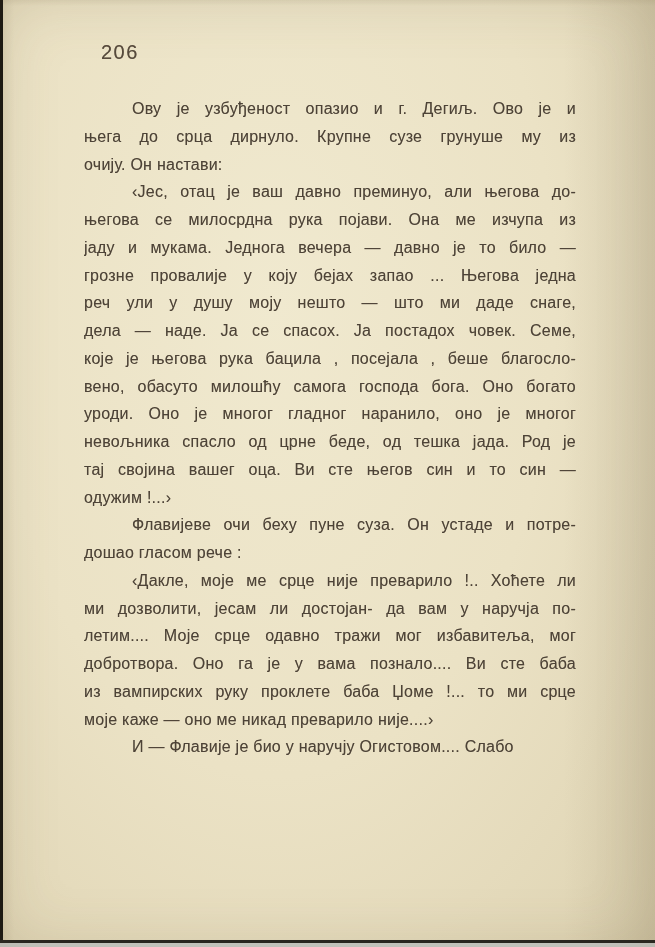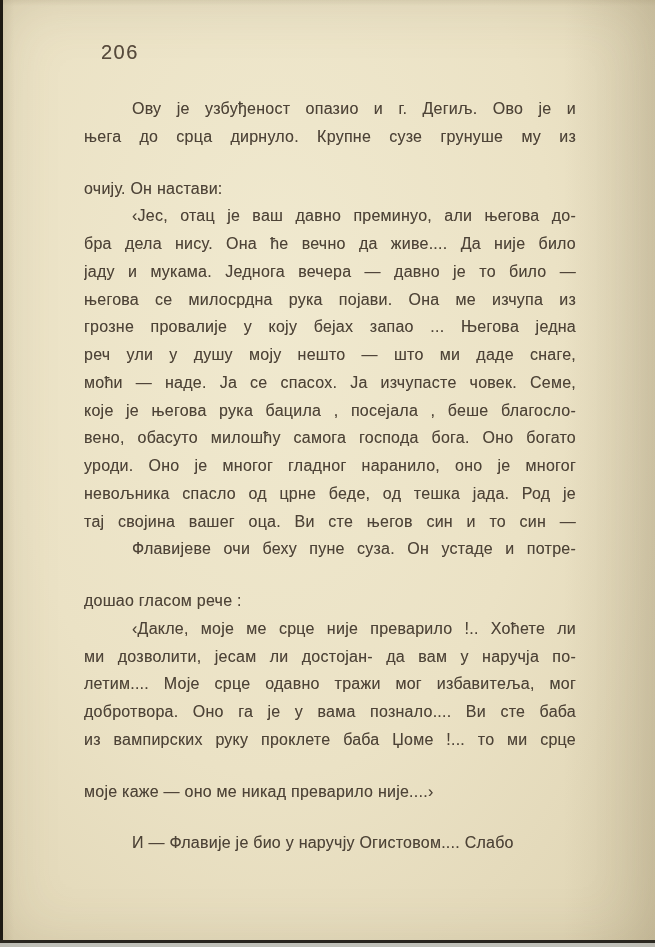--- a/index.html
+++ b/index.html
@@ -46,7 +46,7 @@
     white-space: nowrap;
   }
   .line.indent { padding-left: 48px; }
-  .line.last   { text-align-last: left; white-space: normal; margin-top: 24px; }
+  .line.last   { text-align-last: left; white-space: normal; }
   .edge-left {
     position: absolute;
     left: 0; top: 0; bottom: 0;

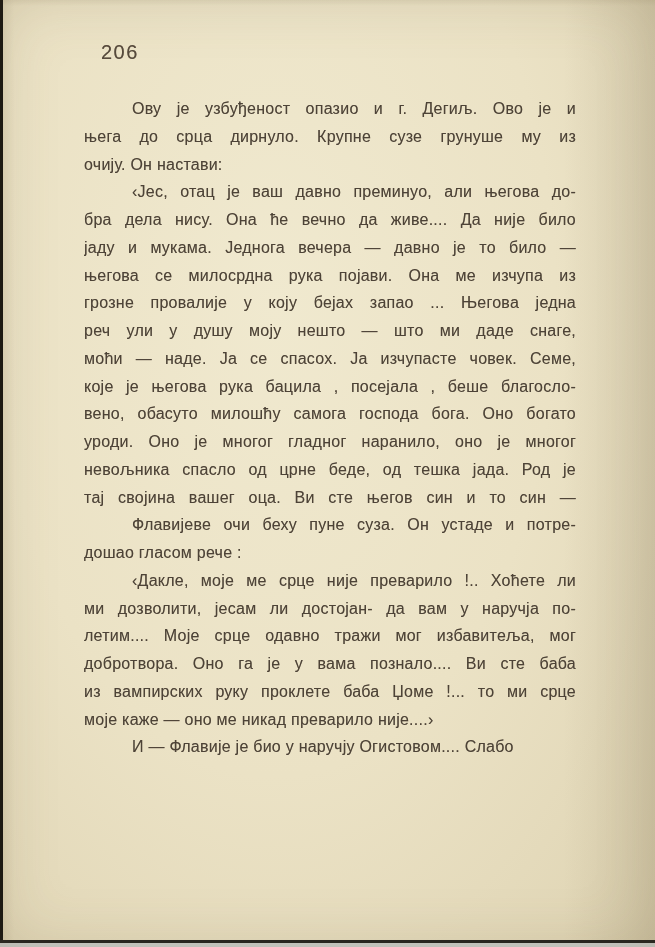--- a/index.html
+++ b/index.html
@@ -83,7 +83,6 @@
       <div class="line">њега до срца дирнуло.  Крупне  сузе  грунуше  му из</div>
       <div class="line last">очију. Он настави:</div>
       <div class="line indent">‹Јес, отац је ваш давно преминуо, али његова до-</div>
-      <div class="line">бра дела нису. Она ће вечно да живе.... Да није било</div>
       <div class="line">јаду и мукама. Једнога вечера — давно је то било —</div>
       <div class="line">његова се милосрдна рука појави.  Она ме  изчупа из</div>
       <div class="line">грозне провалије у коју бејах  запао ...  Његова једна</div>

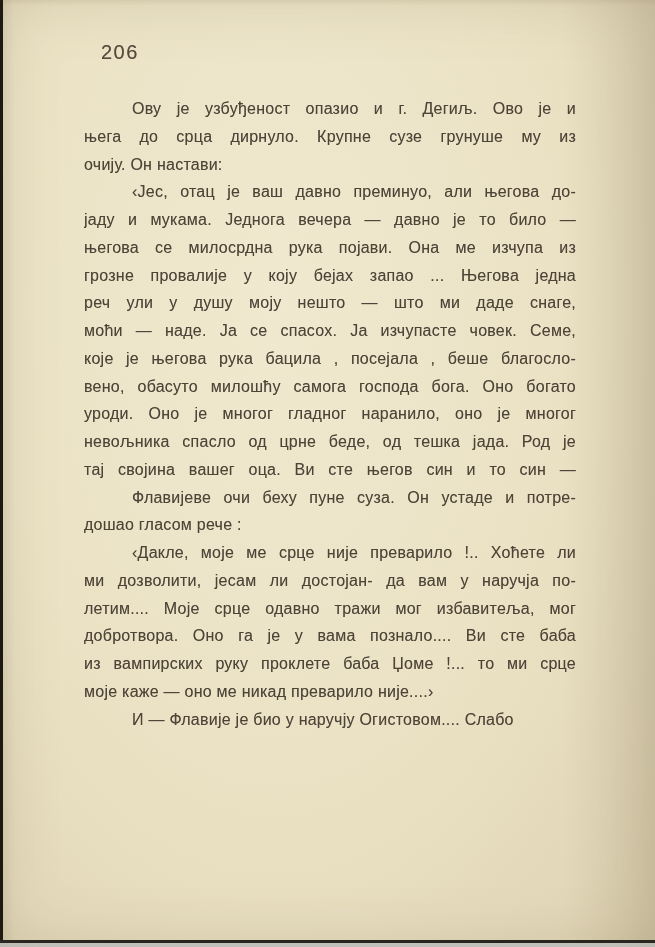--- a/index.html
+++ b/index.html
@@ -83,8 +83,8 @@
       <div class="line">њега до срца дирнуло.  Крупне  сузе  грунуше  му из</div>
       <div class="line last">очију. Он настави:</div>
       <div class="line indent">‹Јес, отац је ваш давно преминуо, али његова до-</div>
+      <div class="line">његова се милосрдна рука појави.  Она ме  изчупа из</div>
       <div class="line">јаду и мукама. Једнога вечера — давно је то било —</div>
-      <div class="line">његова се милосрдна рука појави.  Она ме  изчупа из</div>
       <div class="line">грозне провалије у коју бејах  запао ...  Његова једна</div>
       <div class="line">реч ули  у душу моју нешто — што ми даде снаге,</div>
       <div class="line">моћи — наде. Ја се спасох. Ја изчупасте човек. Семе,</div>

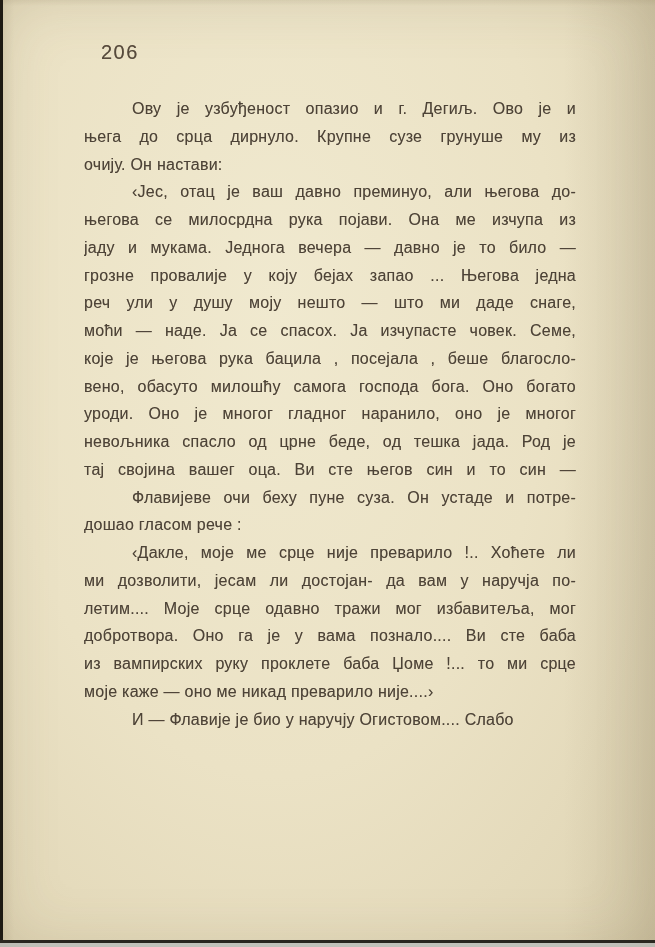--- a/index.html
+++ b/index.html
@@ -87,7 +87,7 @@
       <div class="line">јаду и мукама. Једнога вечера — давно је то било —</div>
       <div class="line">грозне провалије у коју бејах  запао ...  Његова једна</div>
       <div class="line">реч ули  у душу моју нешто — што ми даде снаге,</div>
-      <div class="line">моћи — наде. Ја се спасох. Ја изчупасте човек. Семе,</div>
+      <div class="line">дела — наде. Ја се спасох. Ја постадох човек. Семе,</div>
       <div class="line">које је његова рука бацила ,  посејала ,  беше благосло-</div>
       <div class="line">вено, обасуто милошћу самога господа бога. Оно богато</div>
       <div class="line">уроди. Оно је многог гладног наранило, оно је многог</div>

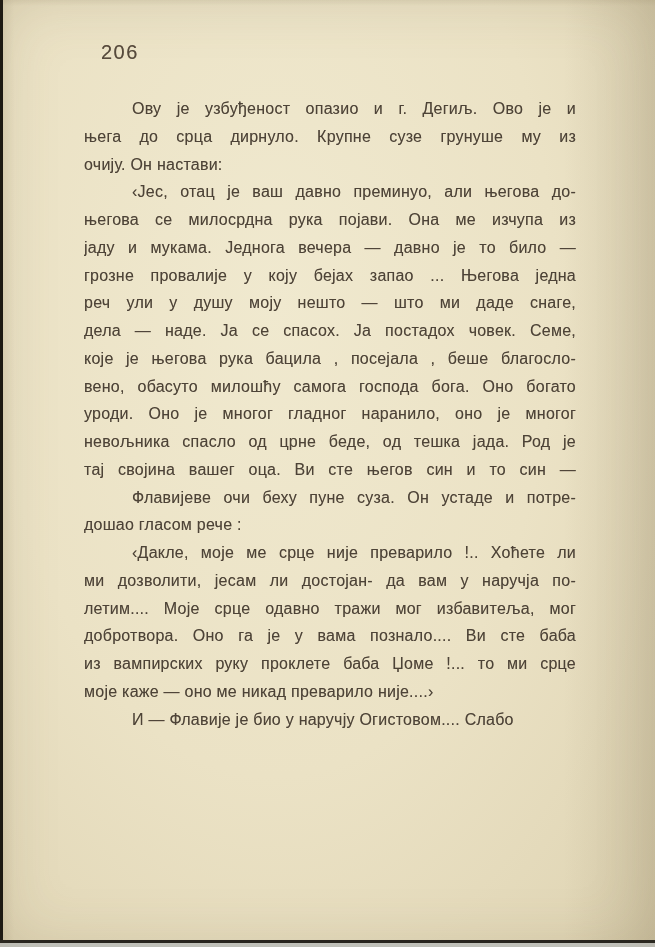--- a/index.html
+++ b/index.html
@@ -93,6 +93,7 @@
       <div class="line">уроди. Оно је многог гладног наранило, оно је многог</div>
       <div class="line">невољника спасло од црне беде, од тешка јада. Род је</div>
       <div class="line">тај својина вашег оца. Ви сте његов син и то син —</div>
+      <div class="line last">одужим !...›</div>
       <div class="line indent">Флавијеве очи беху пуне суза.  Он устаде  и потре-</div>
       <div class="line last">дошао гласом рече :</div>
       <div class="line indent">‹Дакле, моје ме срце није преварило !..  Хоћете ли</div>

